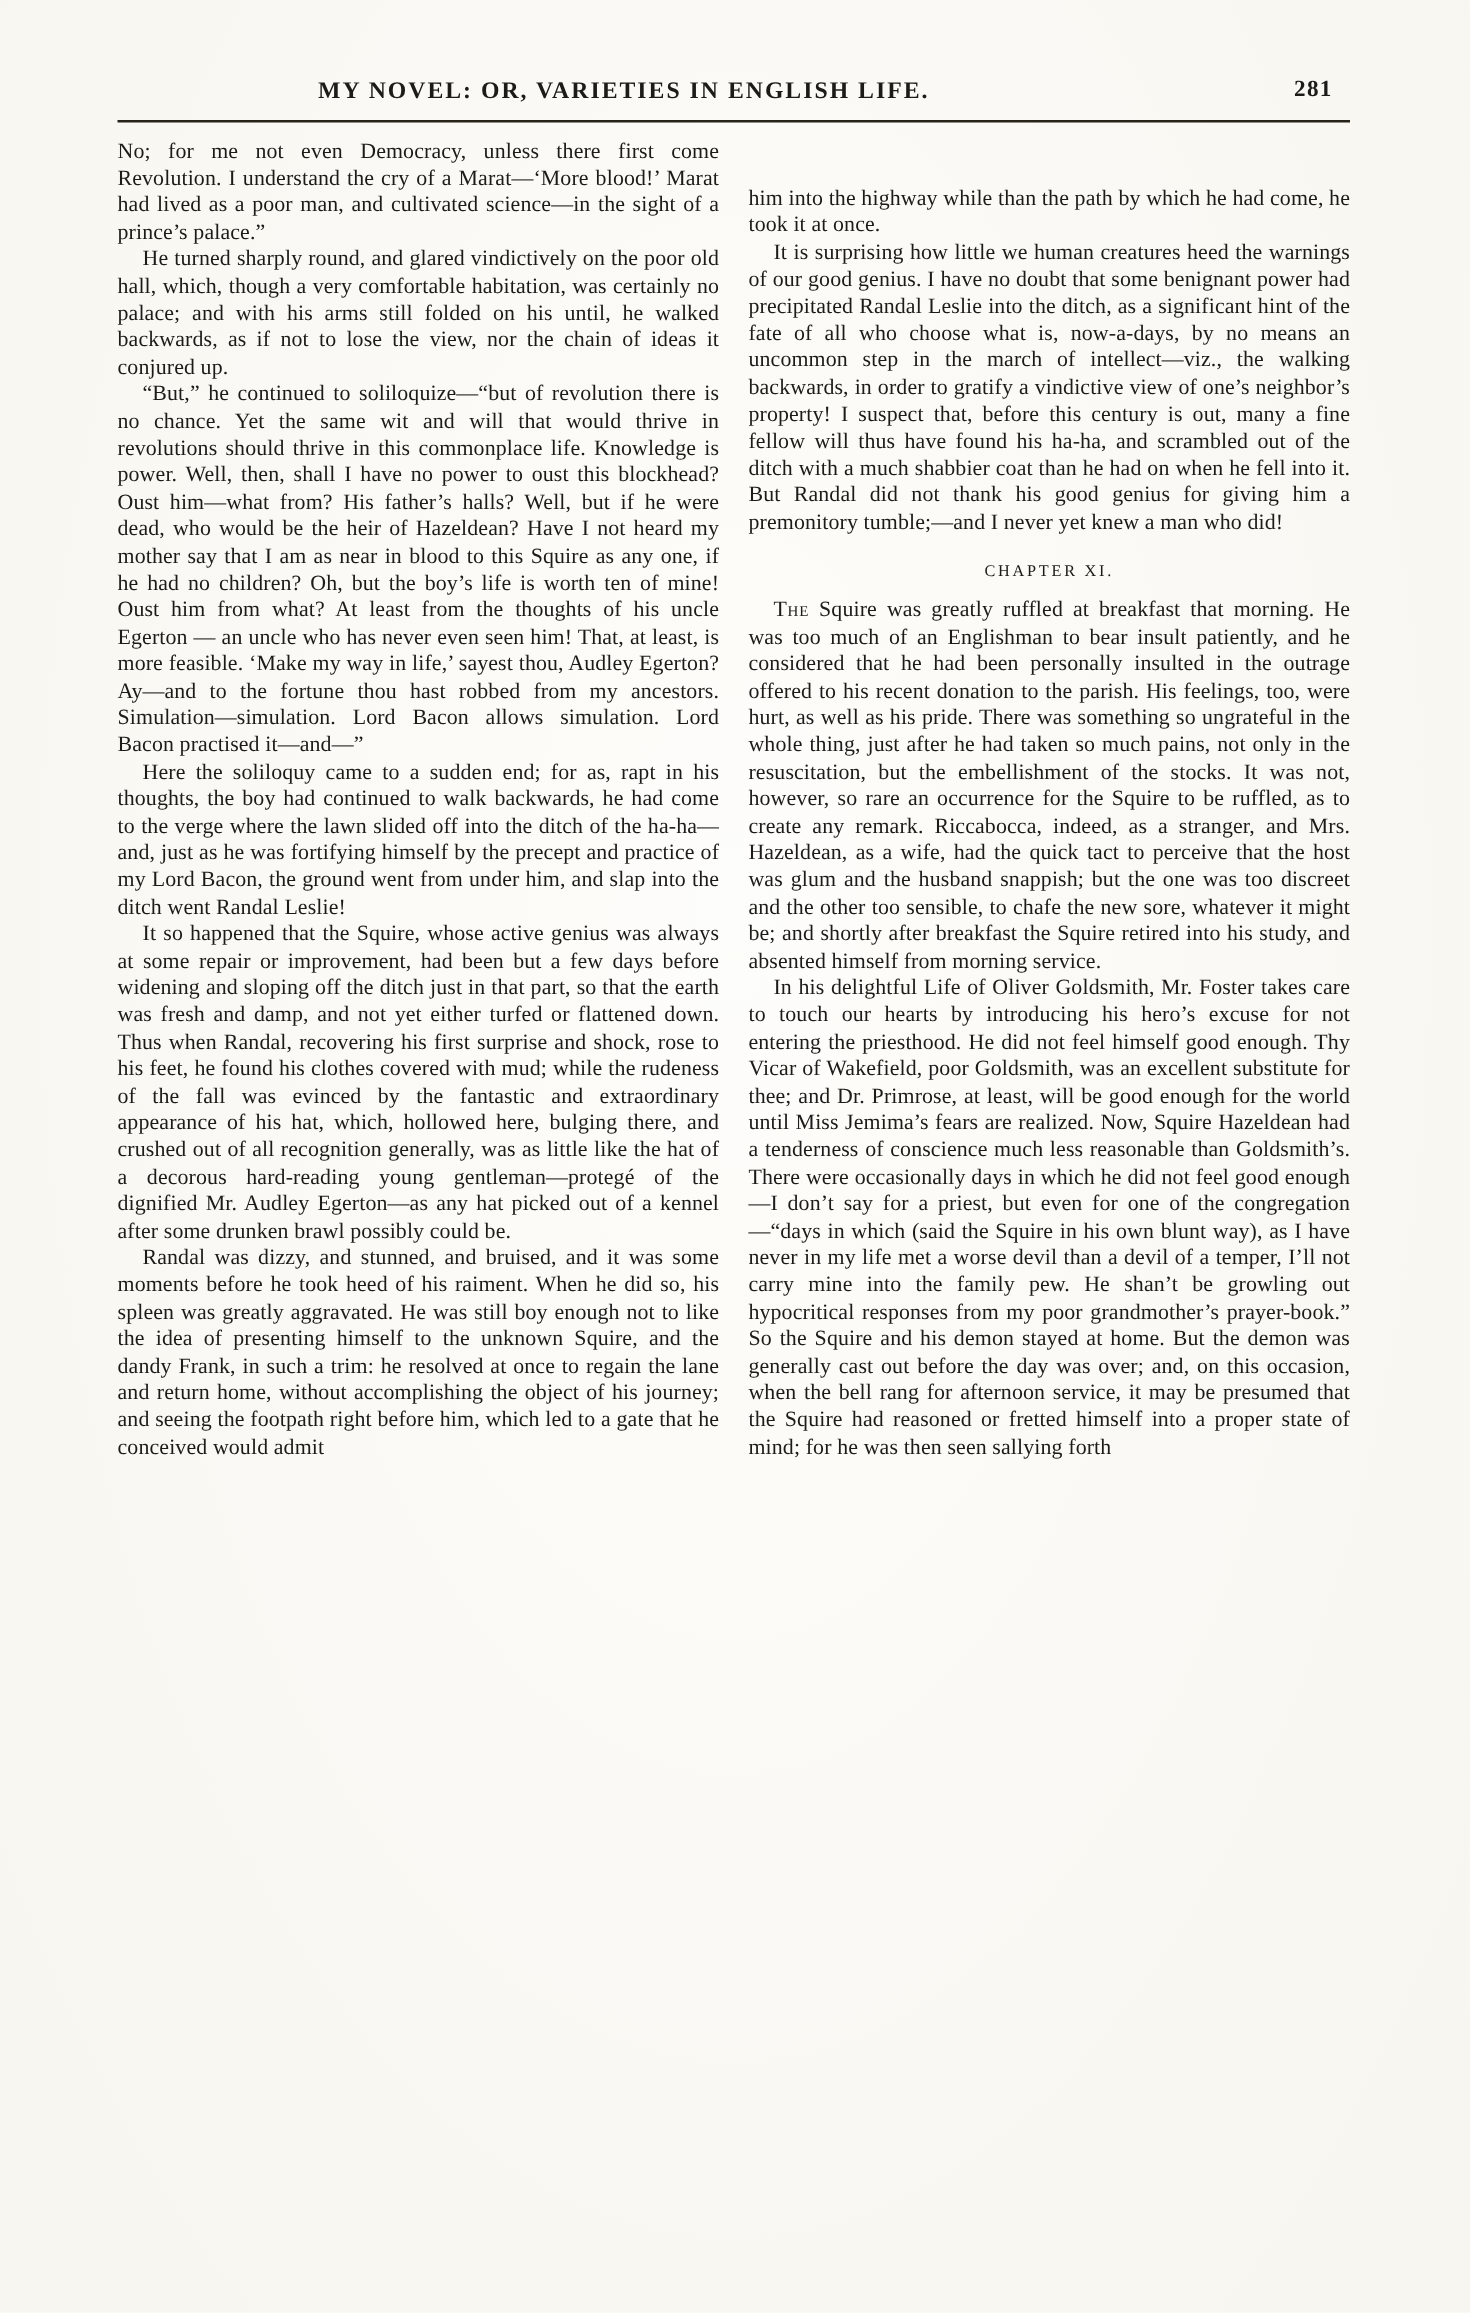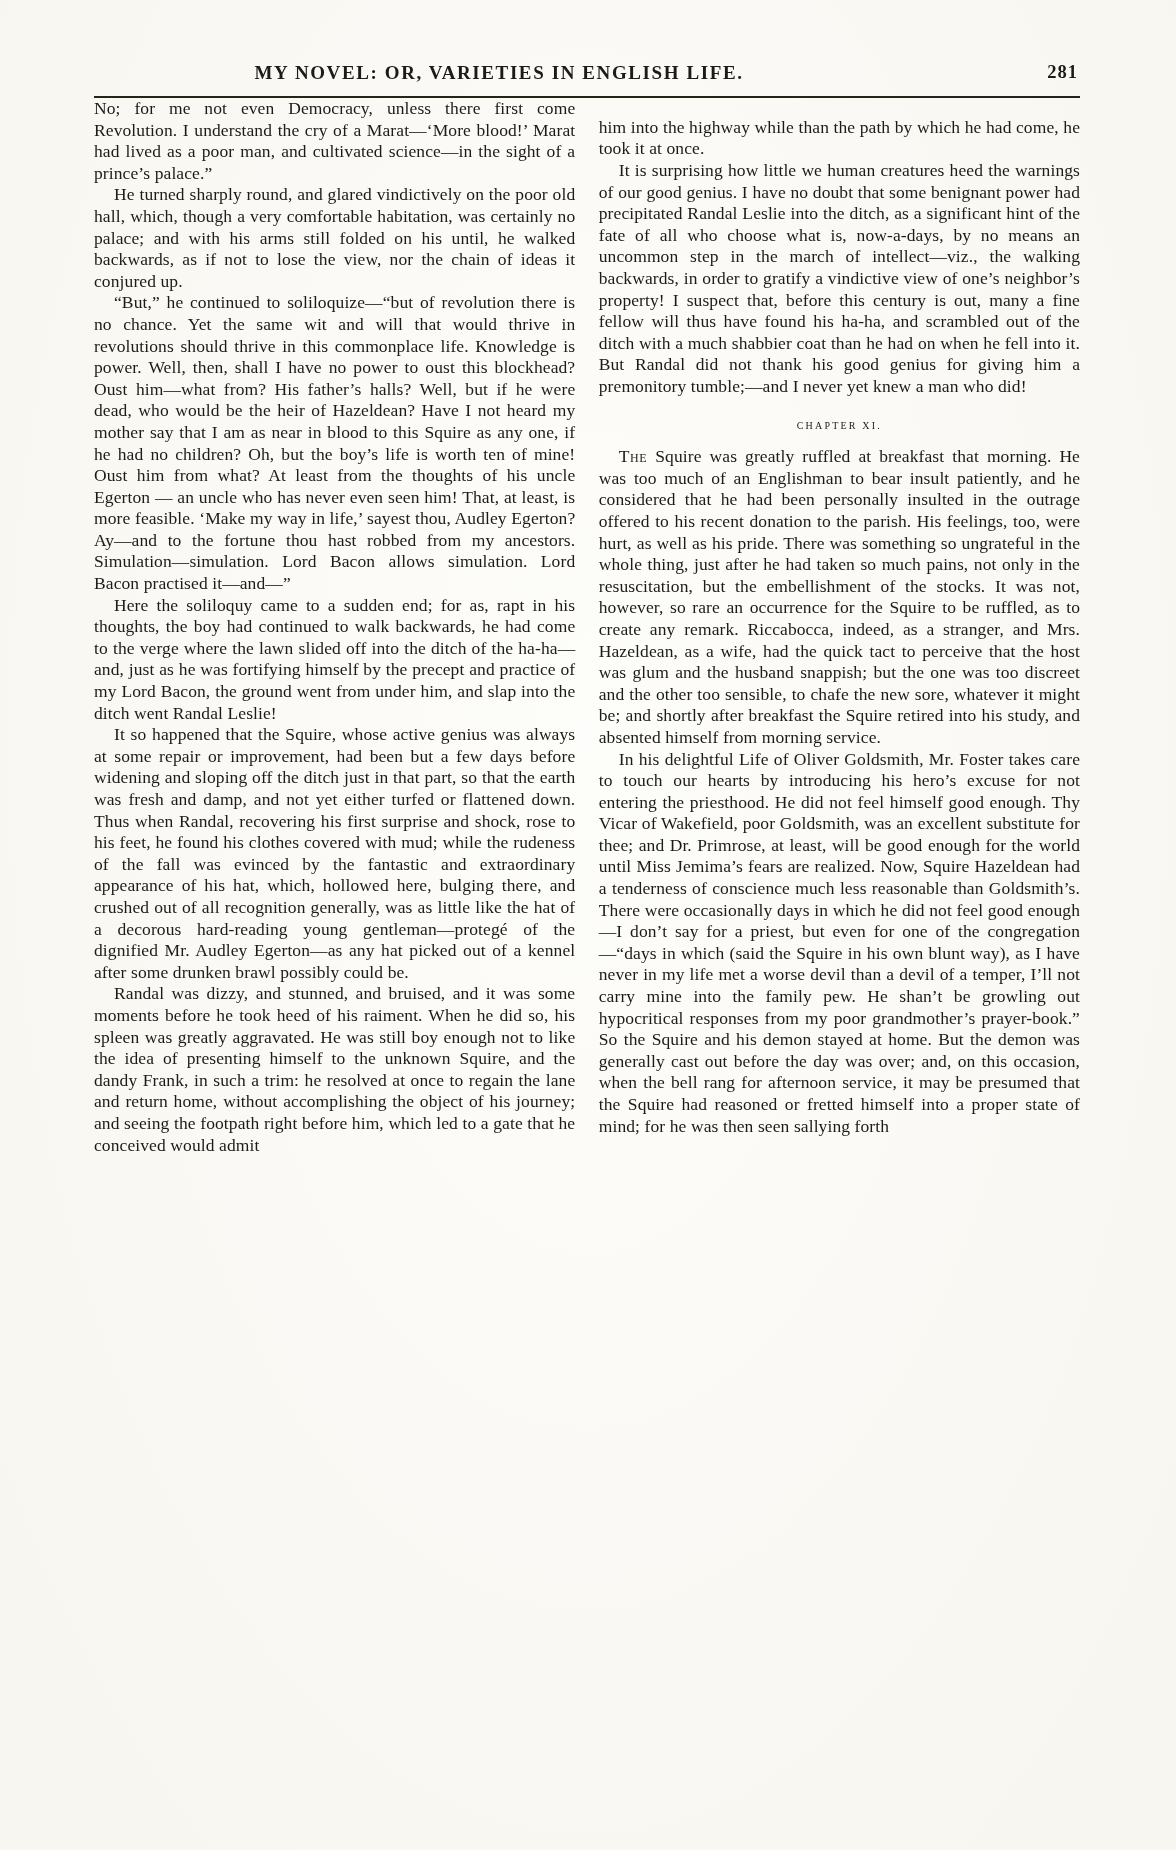--- a/index.html
+++ b/index.html
@@ -25,7 +25,7 @@
     white-space: nowrap;
   }
   .page-number {
-    position: absolute; right: 2px; top: 0;
+    position: absolute; right: 14px; top: 0;
     font-weight: bold; font-size: 18.5px; letter-spacing: 1px;
   }
   .head-rule { height: 0; border-top: 2.5px solid #262419; margin-top: 4px; }

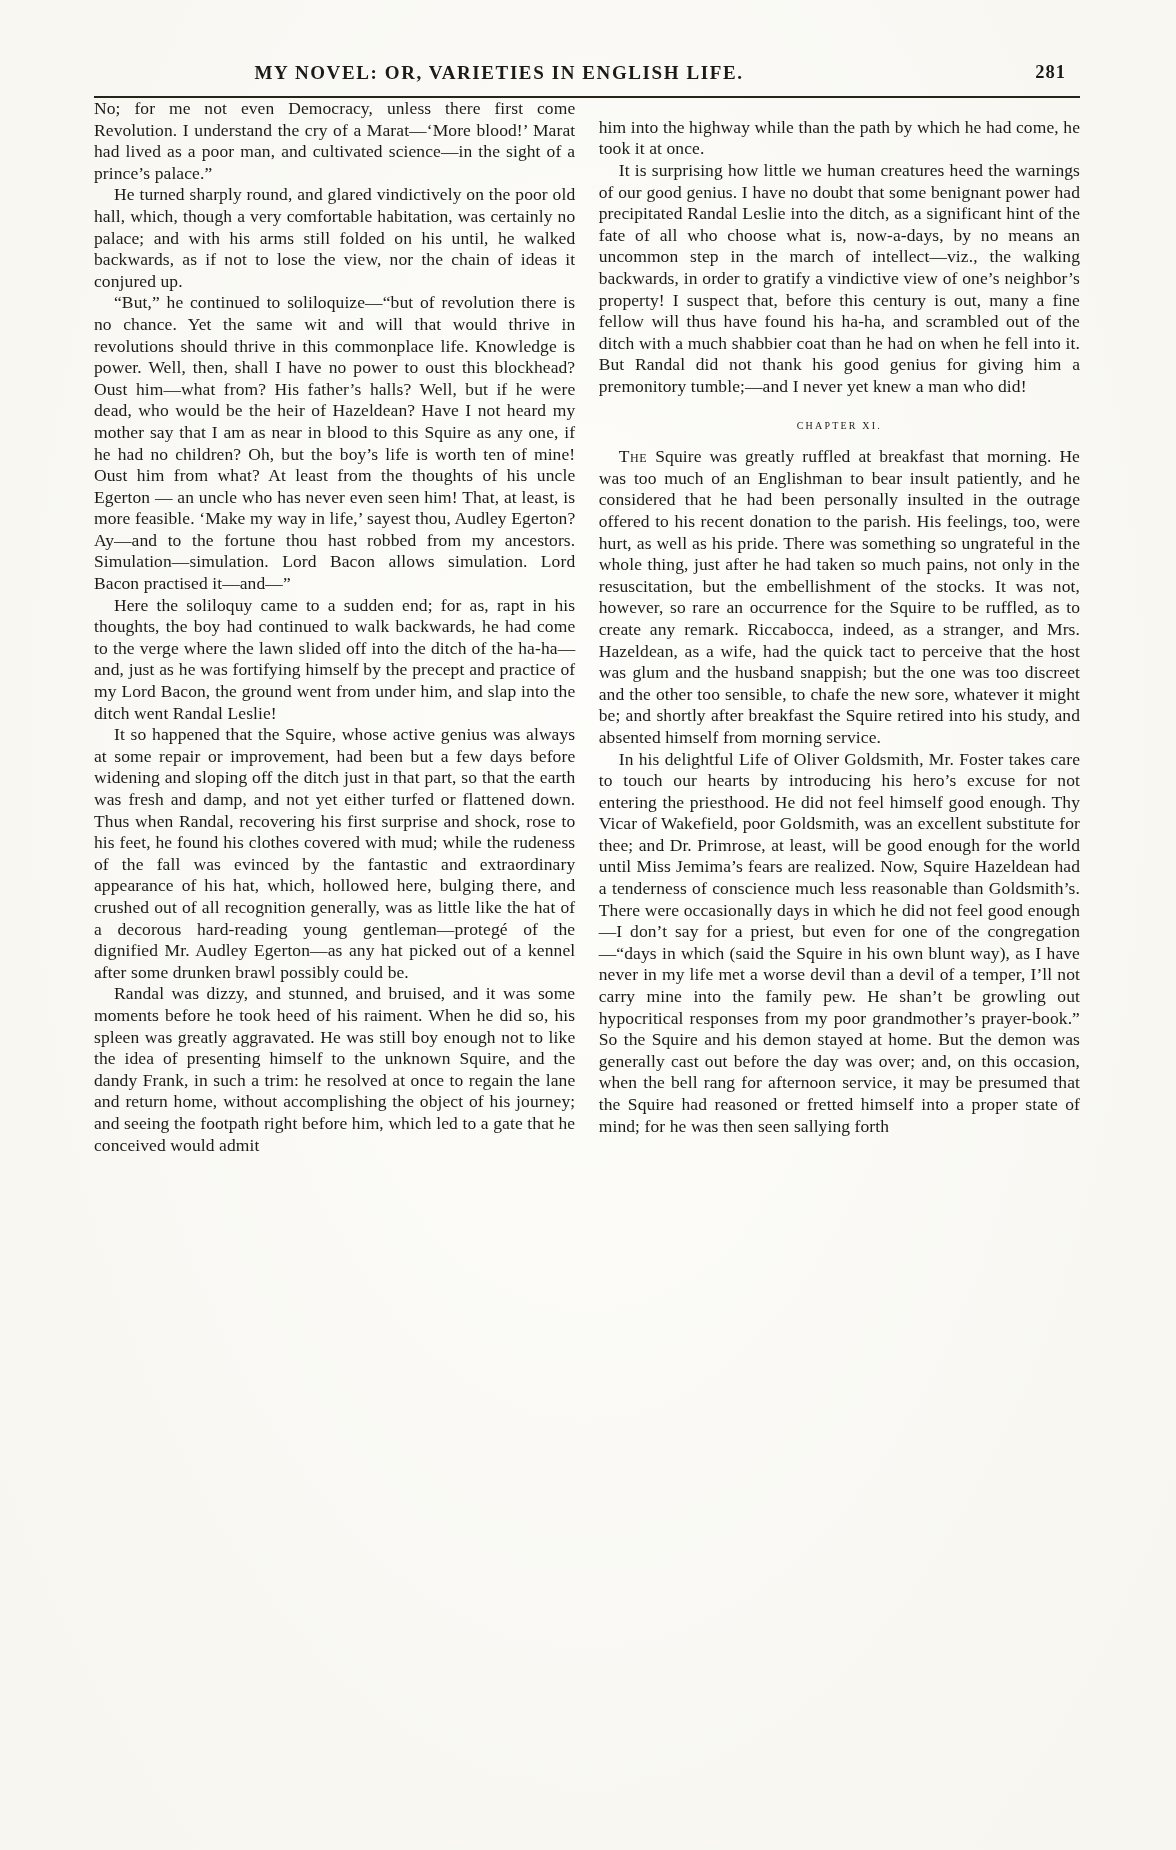--- a/index.html
+++ b/index.html
@@ -29,7 +29,7 @@
     font-weight: bold; font-size: 18.5px; letter-spacing: 1px;
   }
   .head-rule { height: 0; border-top: 2.5px solid #262419; margin-top: 4px; }
-  .columns { display: flex; align-items: center; }
+  .columns { display: flex; align-items: flex-end; margin-top: 12px; }
   .column {
     flex: 1 1 0;
     text-align: justify;

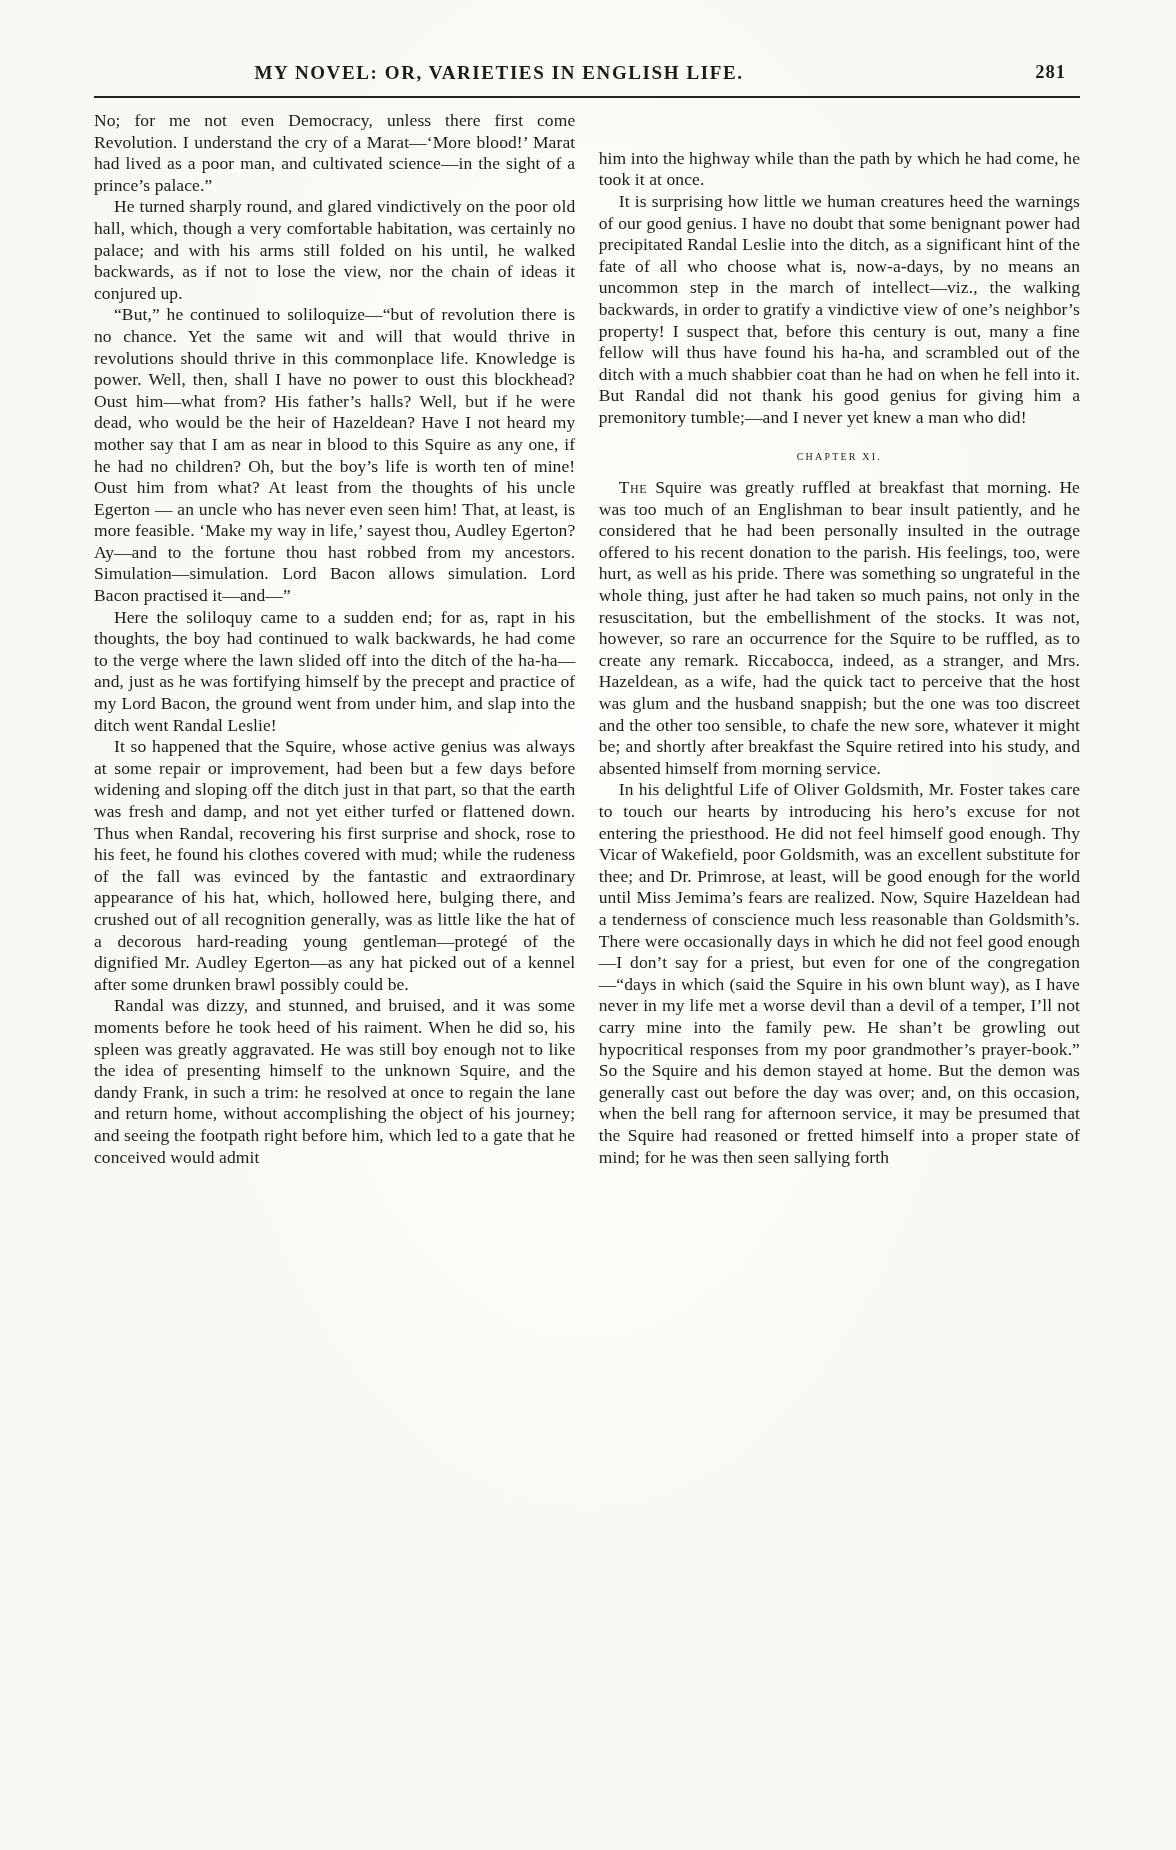--- a/index.html
+++ b/index.html
@@ -44,7 +44,7 @@
   p.continuation { text-indent: 0; }
   .chapter-heading {
     text-align: center; text-indent: 0;
-    font-size: 10px; letter-spacing: 2.2px;
+    font-size: 13px; letter-spacing: 2.2px;
     margin: 17px 0 10px 0;
   }
   .italic { }

